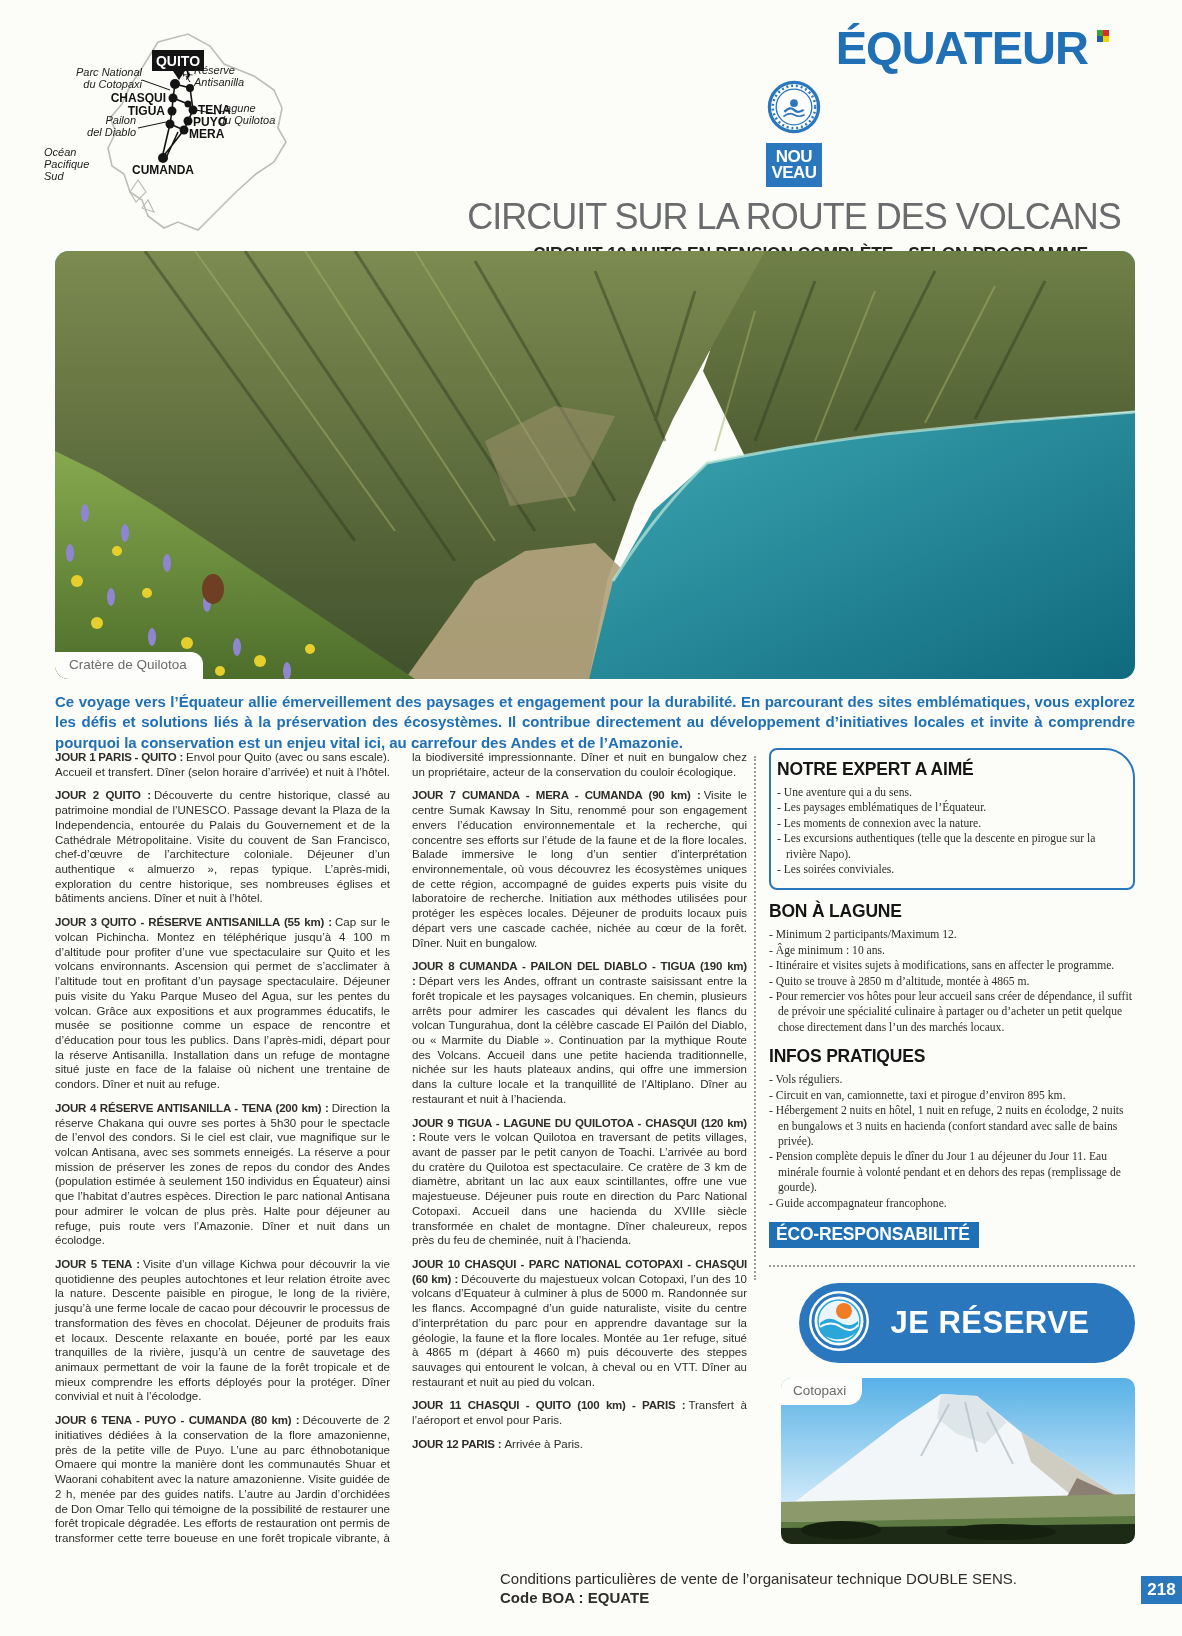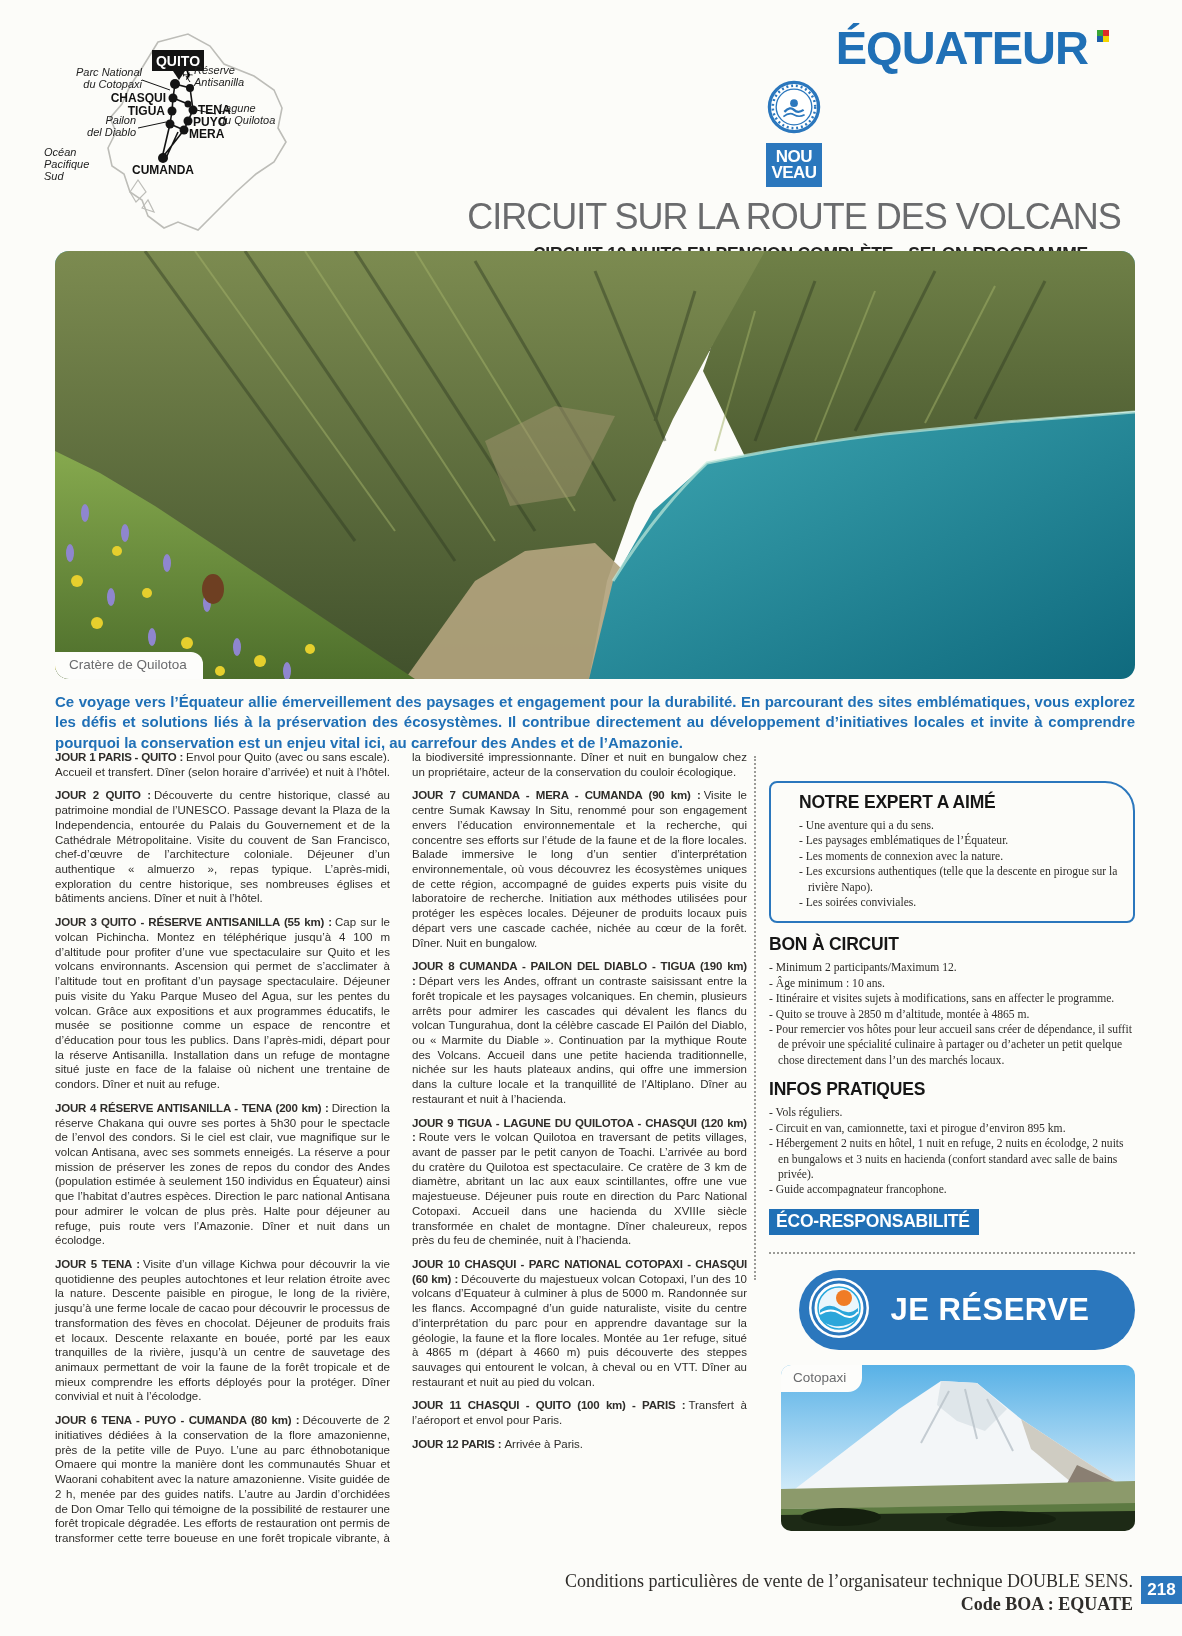--- a/index.html
+++ b/index.html
@@ -47,7 +47,7 @@
   
   .vdots{position:absolute;left:754px;top:756px;height:524px;border-left:2px dotted #9b9b97;}
   .side{position:absolute;left:769px;top:748px;width:366px;}
-  .expert-box{border:2.5px solid #2b77bd;border-radius:8px 30px 8px 8px;padding:9px 13px 11px 28px;margin-bottom:11px;margin-top:33px;}
+  .expert-box{border:2.5px solid #2b77bd;border-radius:8px 30px 8px 8px;padding:9px 13px 11px 6px;margin-bottom:11px;}
   .side h3{margin:0 0 5px 0;font-size:17.5px;color:#161616;letter-spacing:-.2px;}
   .side-sec{margin-bottom:11px;}
   .side-item{font-size:11.6px;line-height:1.33;color:#2f2d2a;padding-left:9px;text-indent:-9px;font-family:Liberation Serif, serif;}

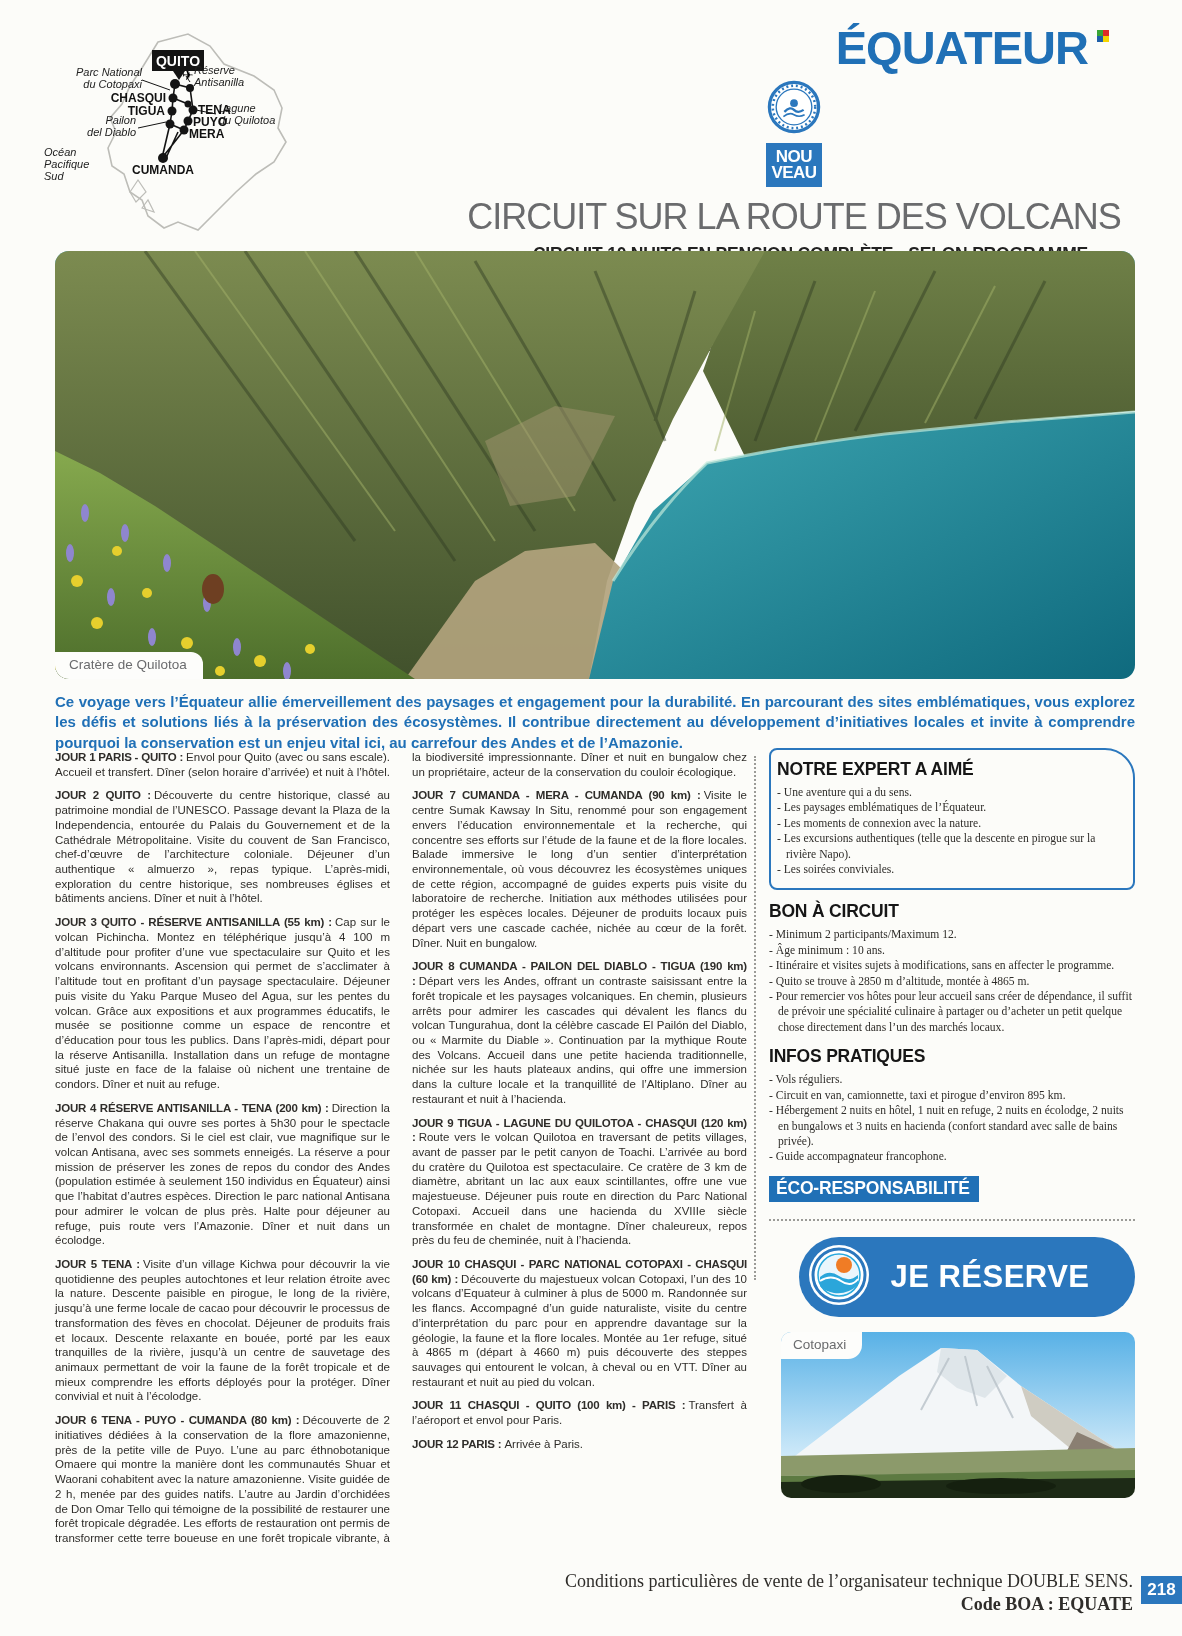--- a/index.html
+++ b/index.html
@@ -280,7 +280,7 @@
     </div>
 
     <div class="side-sec">
-      <h3>BON À CIRCUIT</h3>
+      <h3>BON À LAGUNE</h3>
       <div class="side-item">- Minimum 2 participants/Maximum 12.</div>
       <div class="side-item">- Âge minimum : 10 ans.</div>
       <div class="side-item">- Itinéraire et visites sujets à modifications, sans en affecter le programme.</div>

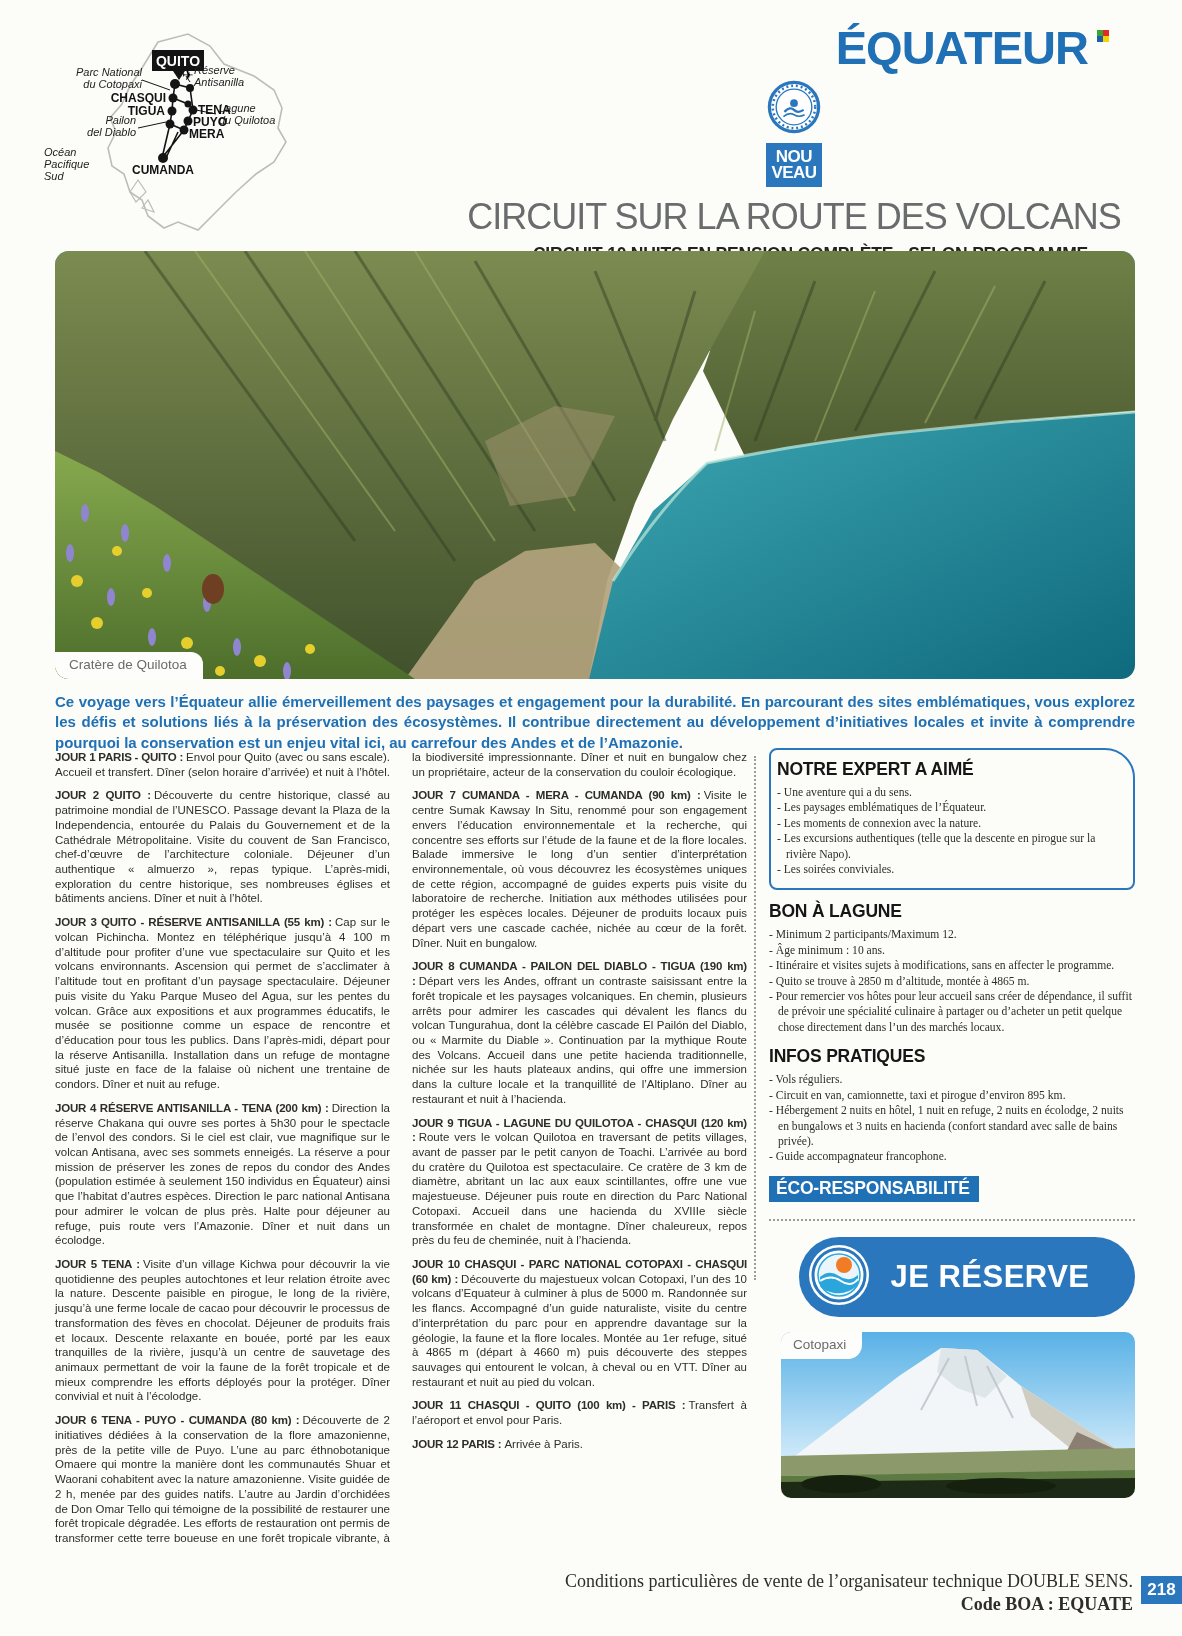--- a/index.html
+++ b/index.html
@@ -293,6 +293,7 @@
       <div class="side-item">- Vols réguliers.</div>
       <div class="side-item">- Circuit en van, camionnette, taxi et pirogue d’environ 895 km.</div>
       <div class="side-item">- Hébergement 2 nuits en hôtel, 1 nuit en refuge, 2 nuits en écolodge, 2 nuits en bungalows et 3 nuits en hacienda (confort standard avec salle de bains privée).</div>
+      <div class="side-item">- Pension complète depuis le dîner du Jour 1 au déjeuner du Jour 11. Eau minérale fournie à volonté pendant et en dehors des repas (remplissage de gourde).</div>
       <div class="side-item">- Guide accompagnateur francophone.</div>
     </div>
 

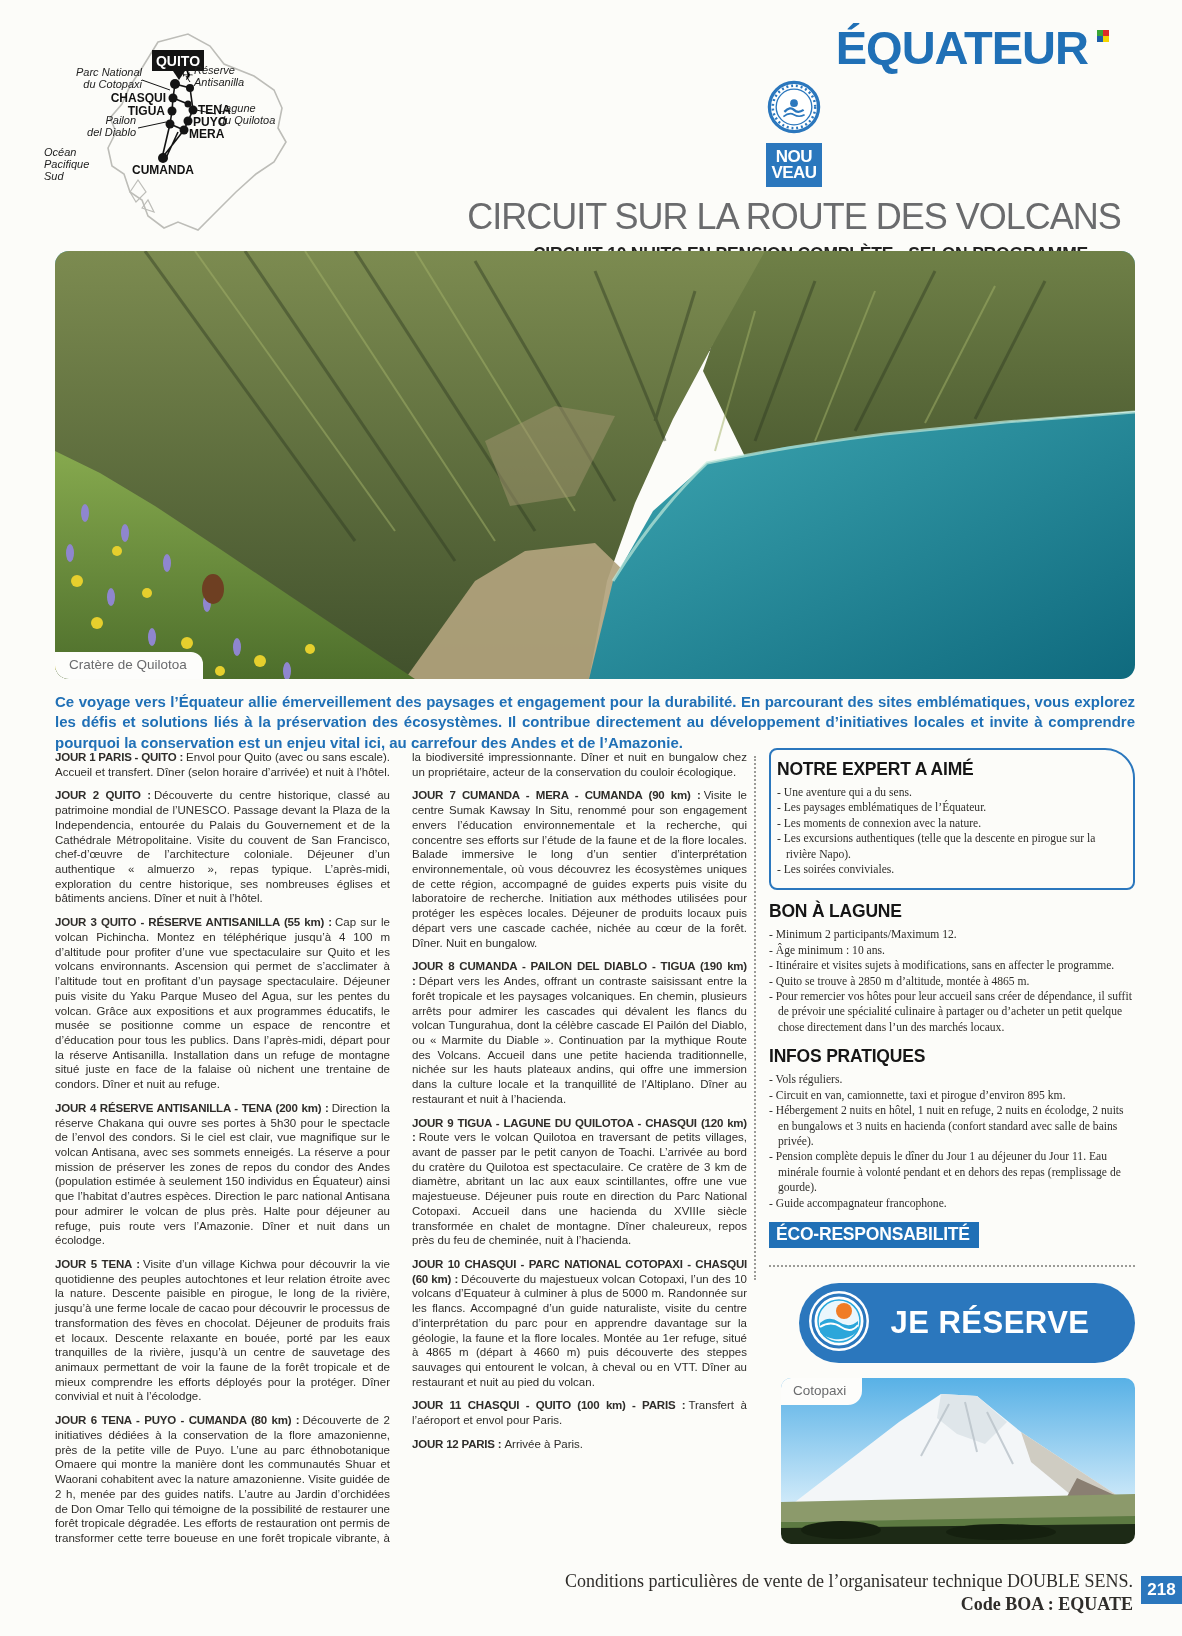--- a/index.html
+++ b/index.html
@@ -63,8 +63,8 @@
   .cotopaxi svg{display:block;width:100%;height:100%;}
 
   
-  .footer{position:absolute;left:500px;top:1570px;width:633px;text-align:right;font-size:18px;
-          color:#2f2d2a;line-height:1.25;font-family:Liberation Serif, serif;}
+  .footer{position:absolute;left:500px;top:1570px;width:633px;text-align:left;font-size:15px;
+          color:#2f2d2a;line-height:1.25;}
   .footer b{display:block;}
   .pagenum{position:absolute;left:1141px;top:1576px;width:41px;height:28px;background:#2b77bd;
            color:#fff;font-weight:bold;font-size:17px;display:flex;align-items:center;justify-content:center;}

